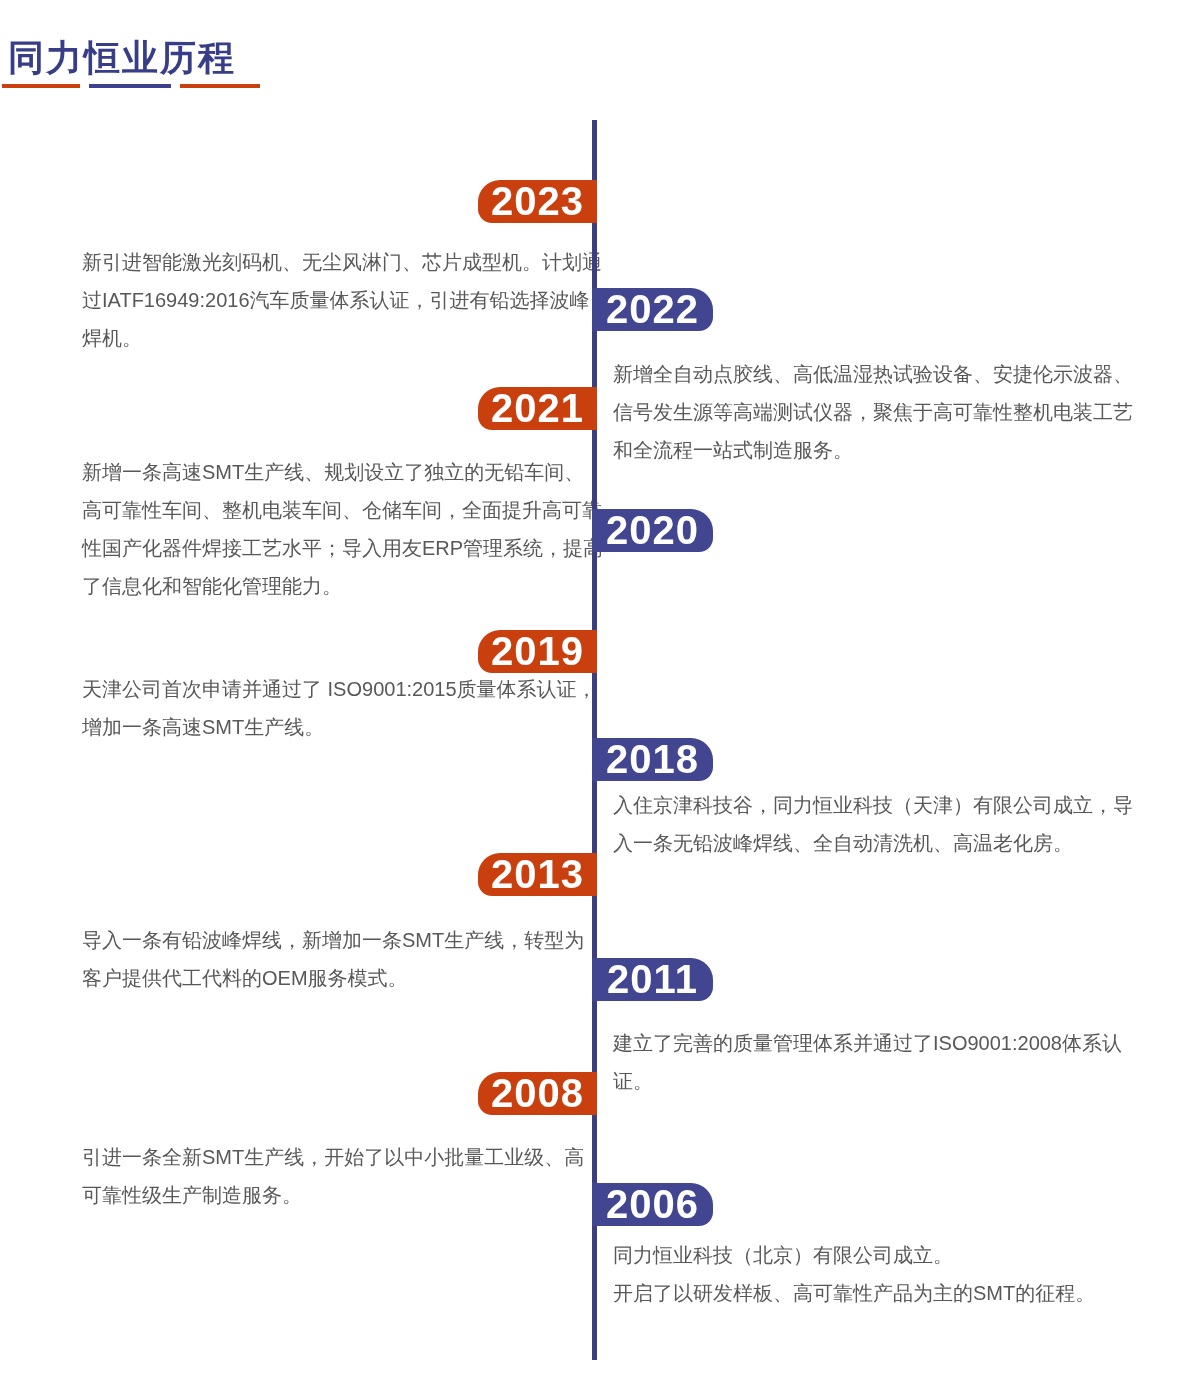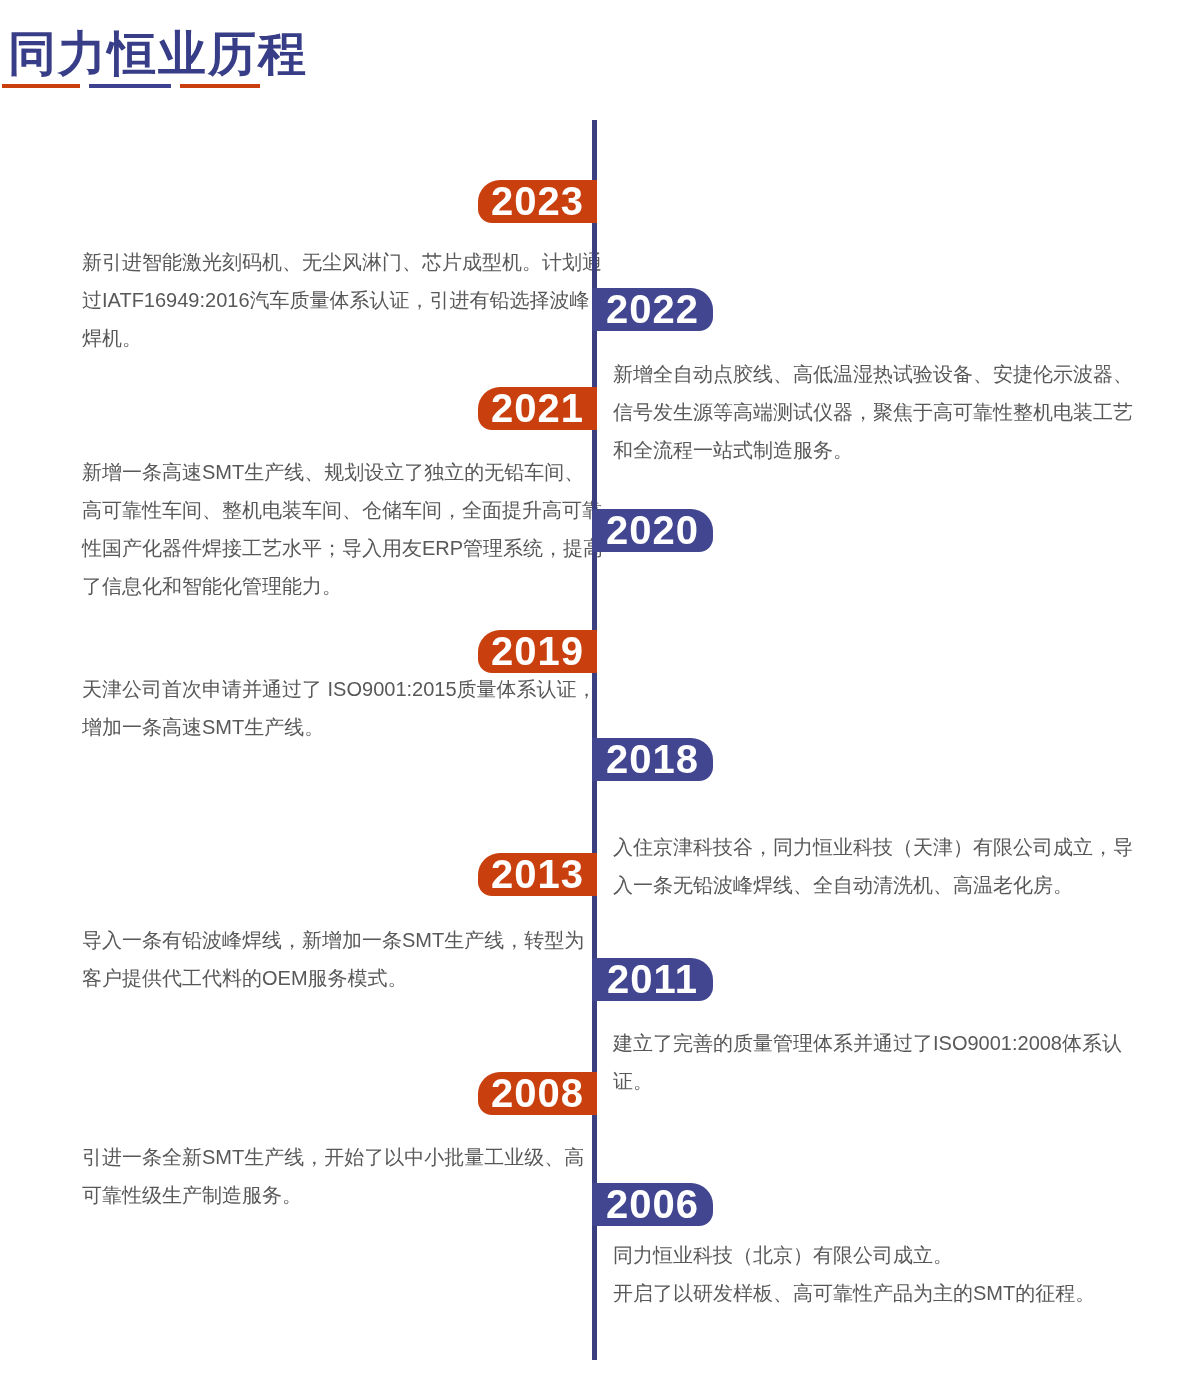--- a/index.html
+++ b/index.html
@@ -18,8 +18,8 @@
   .page-title {
     position: absolute;
     left: 8px;
-    top: 22px;
-    font-size: 48px;
+    top: 34px;
+    font-size: 36px;
     font-weight: bold;
     letter-spacing: 2px;
     color: #383D87;

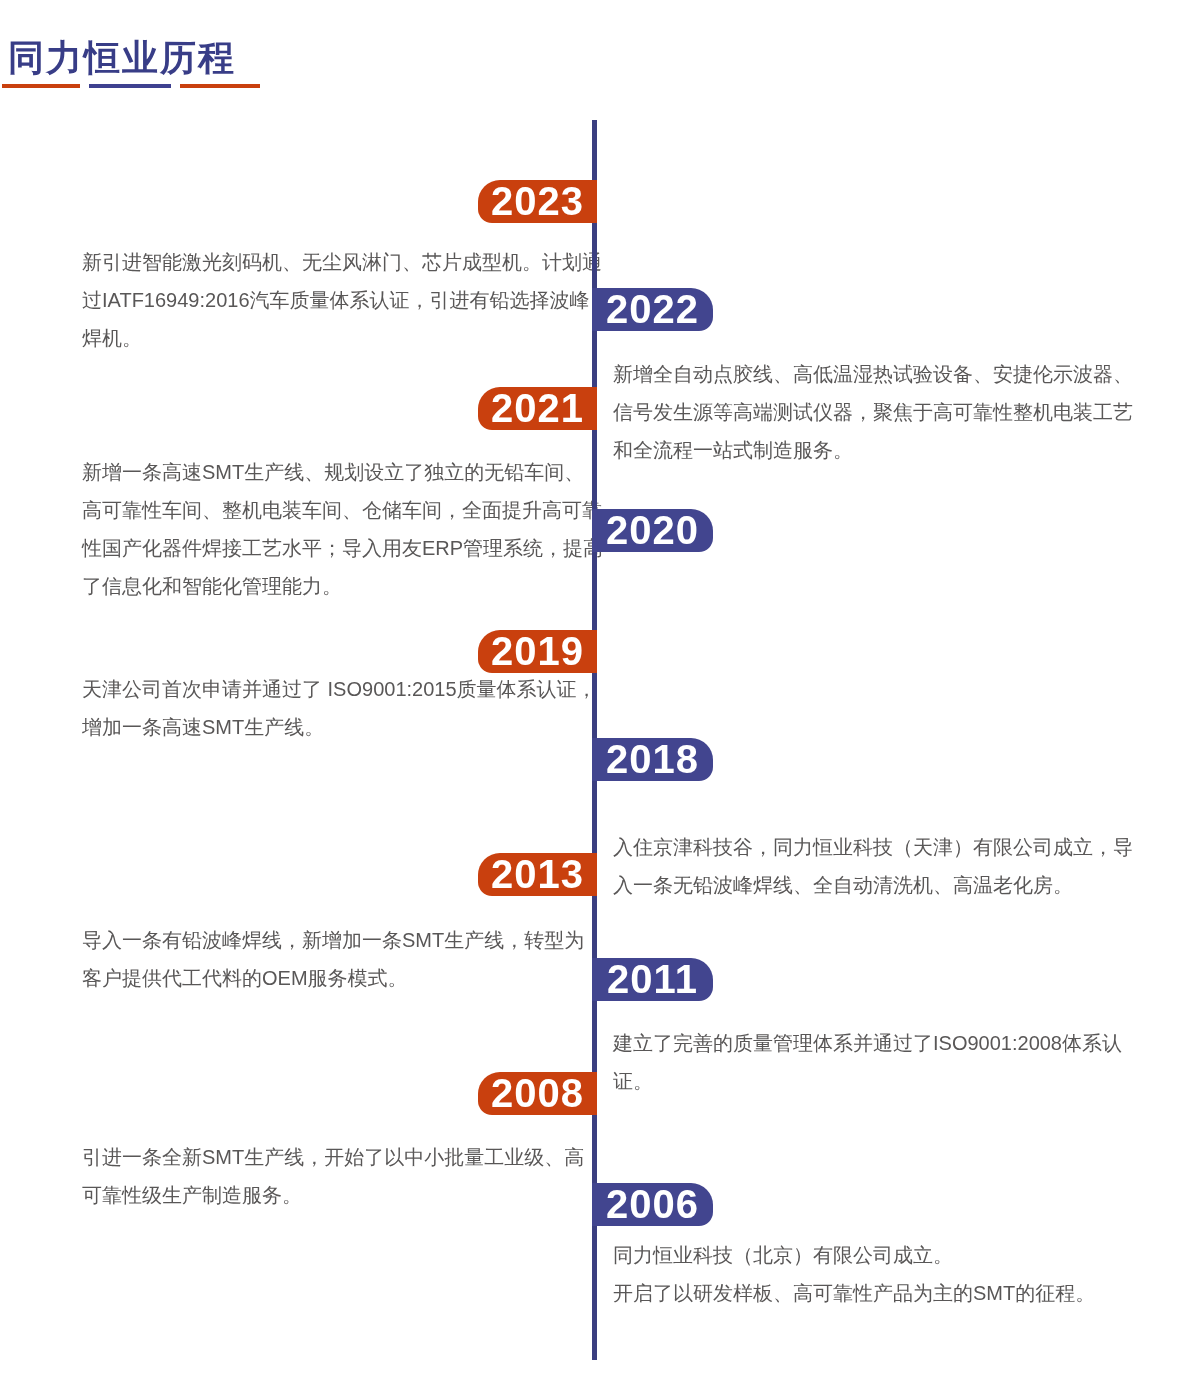--- a/index.html
+++ b/index.html
@@ -107,7 +107,7 @@
   <div class="desc left-col" style="top:670px">天津公司首次申请并通过了 ISO9001:2015质量体系认证，增加一条高速SMT生产线。</div>
 
   <div class="year-tab right" style="top:738px">2018</div>
-  <div class="desc right-col" style="top:828px">入住京津科技谷，同力恒业科技（天津）有限公司成立，导入一条无铅波峰焊线、全自动清洗机、高温老化房。</div>
+  <div class="desc right-col" style="top:786px">入住京津科技谷，同力恒业科技（天津）有限公司成立，导入一条无铅波峰焊线、全自动清洗机、高温老化房。</div>
 
   <div class="year-tab left" style="top:853px">2013</div>
   <div class="desc left-col" style="top:921px">导入一条有铅波峰焊线，新增加一条SMT生产线，转型为客户提供代工代料的OEM服务模式。</div>

